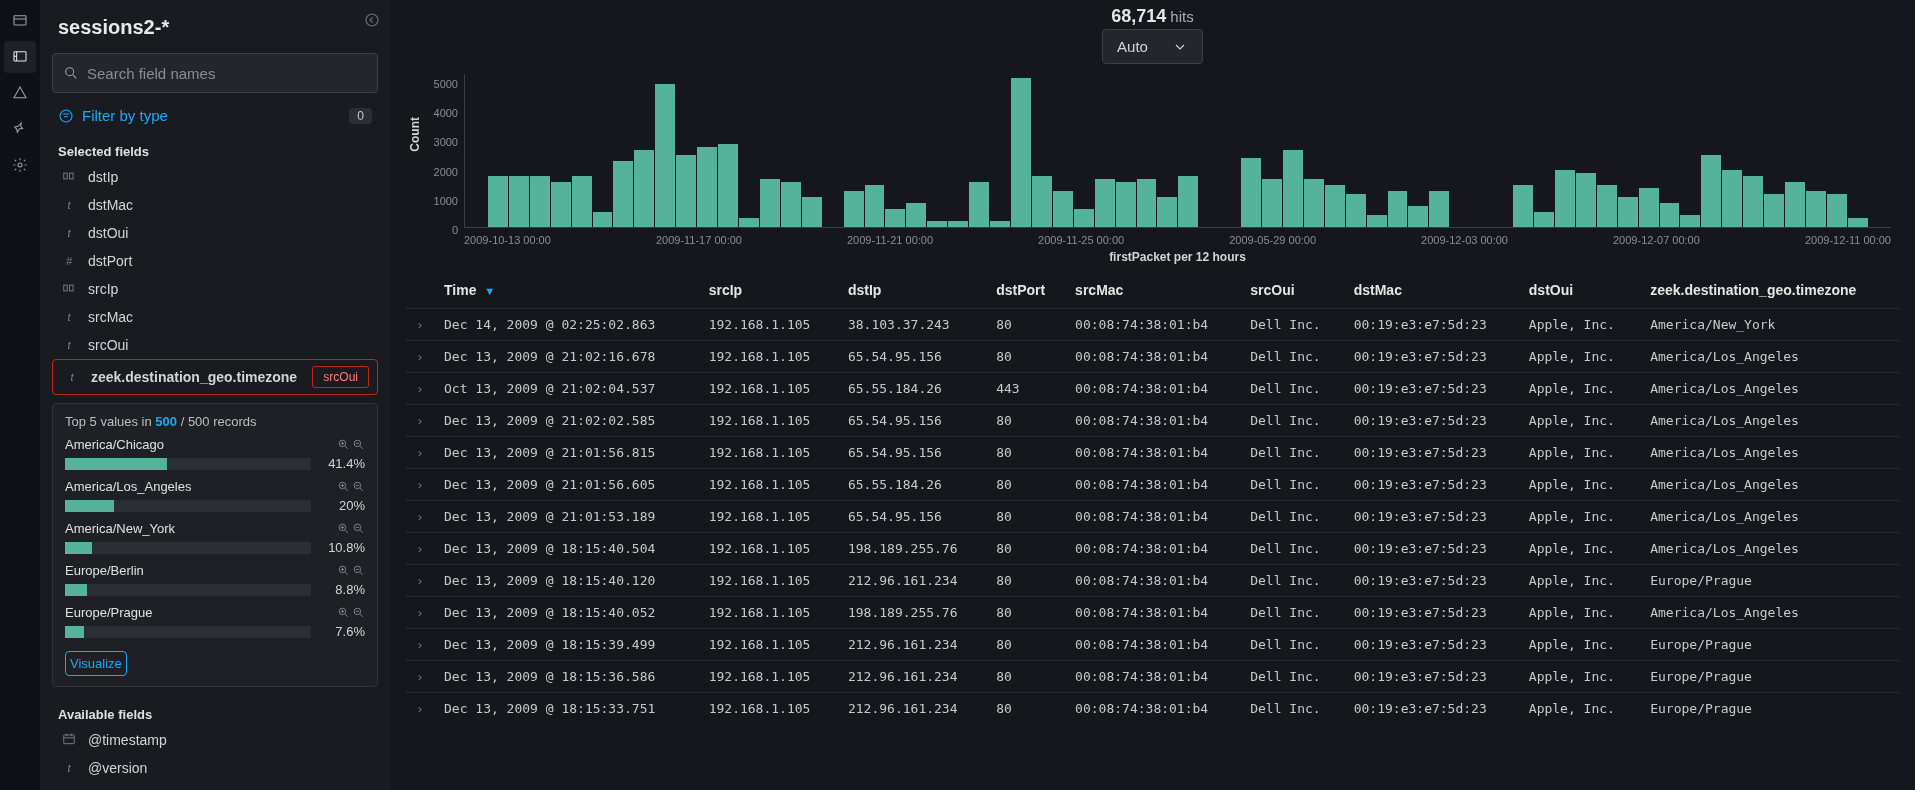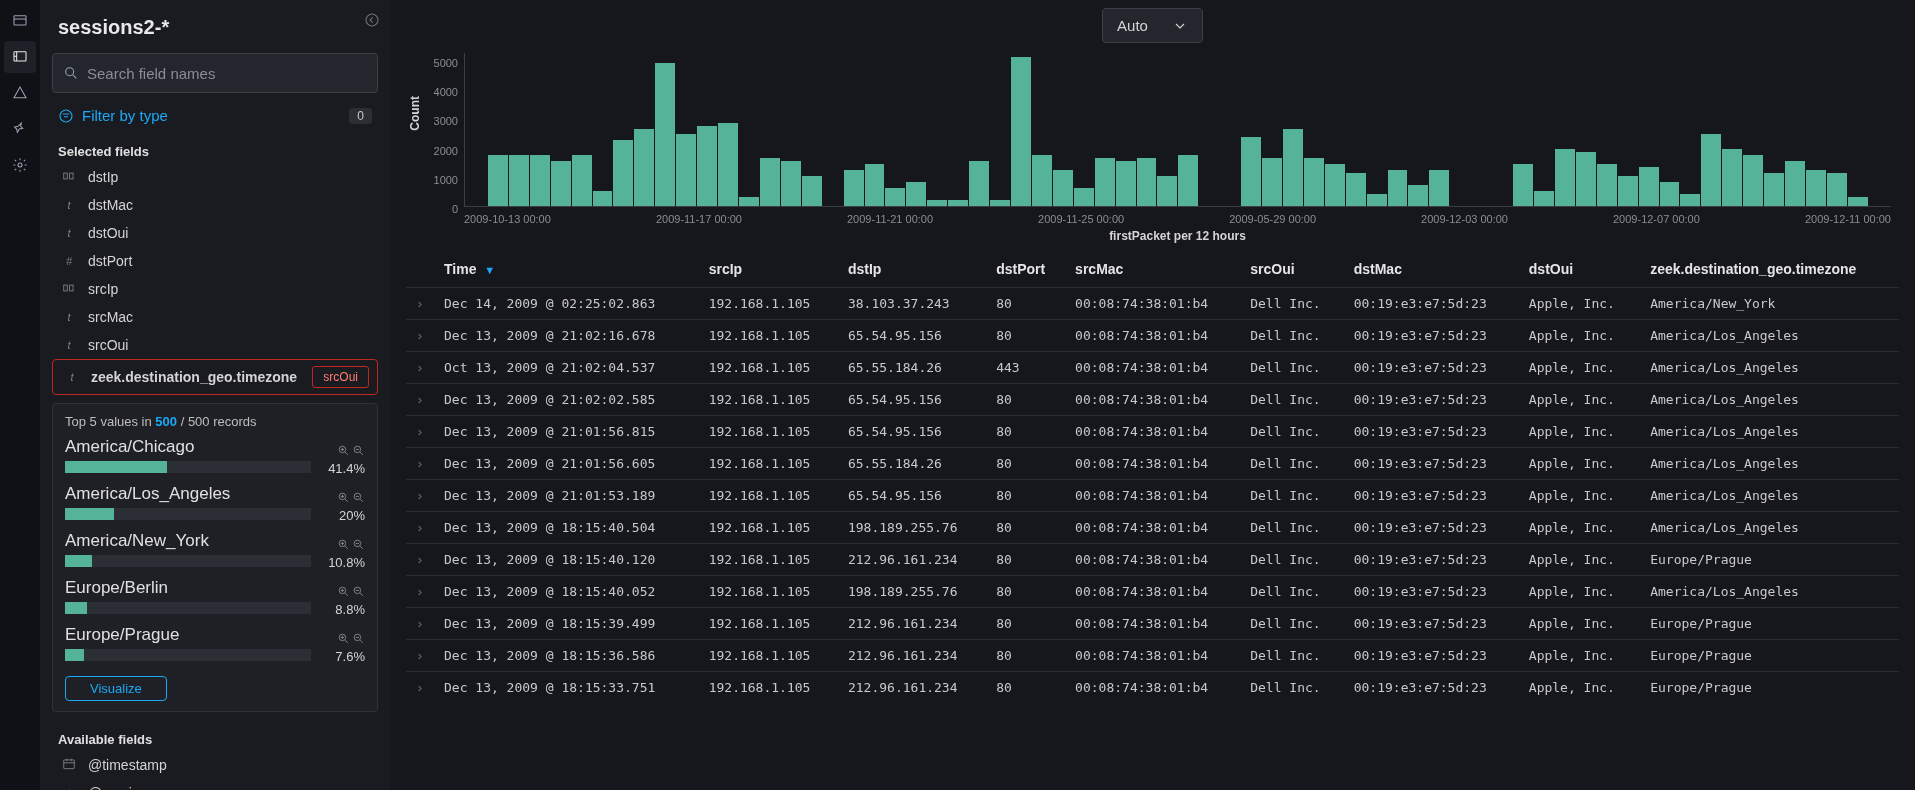--- a/index.html
+++ b/index.html
@@ -287,6 +287,7 @@
 
   <div class="main">
     <div class="main-top">
+      <div class="hits"><span>68,714</span><span class="lbl">hits</span></div>
       <div class="daterow">
         <div class="auto-dd">
           <span>Auto</span>

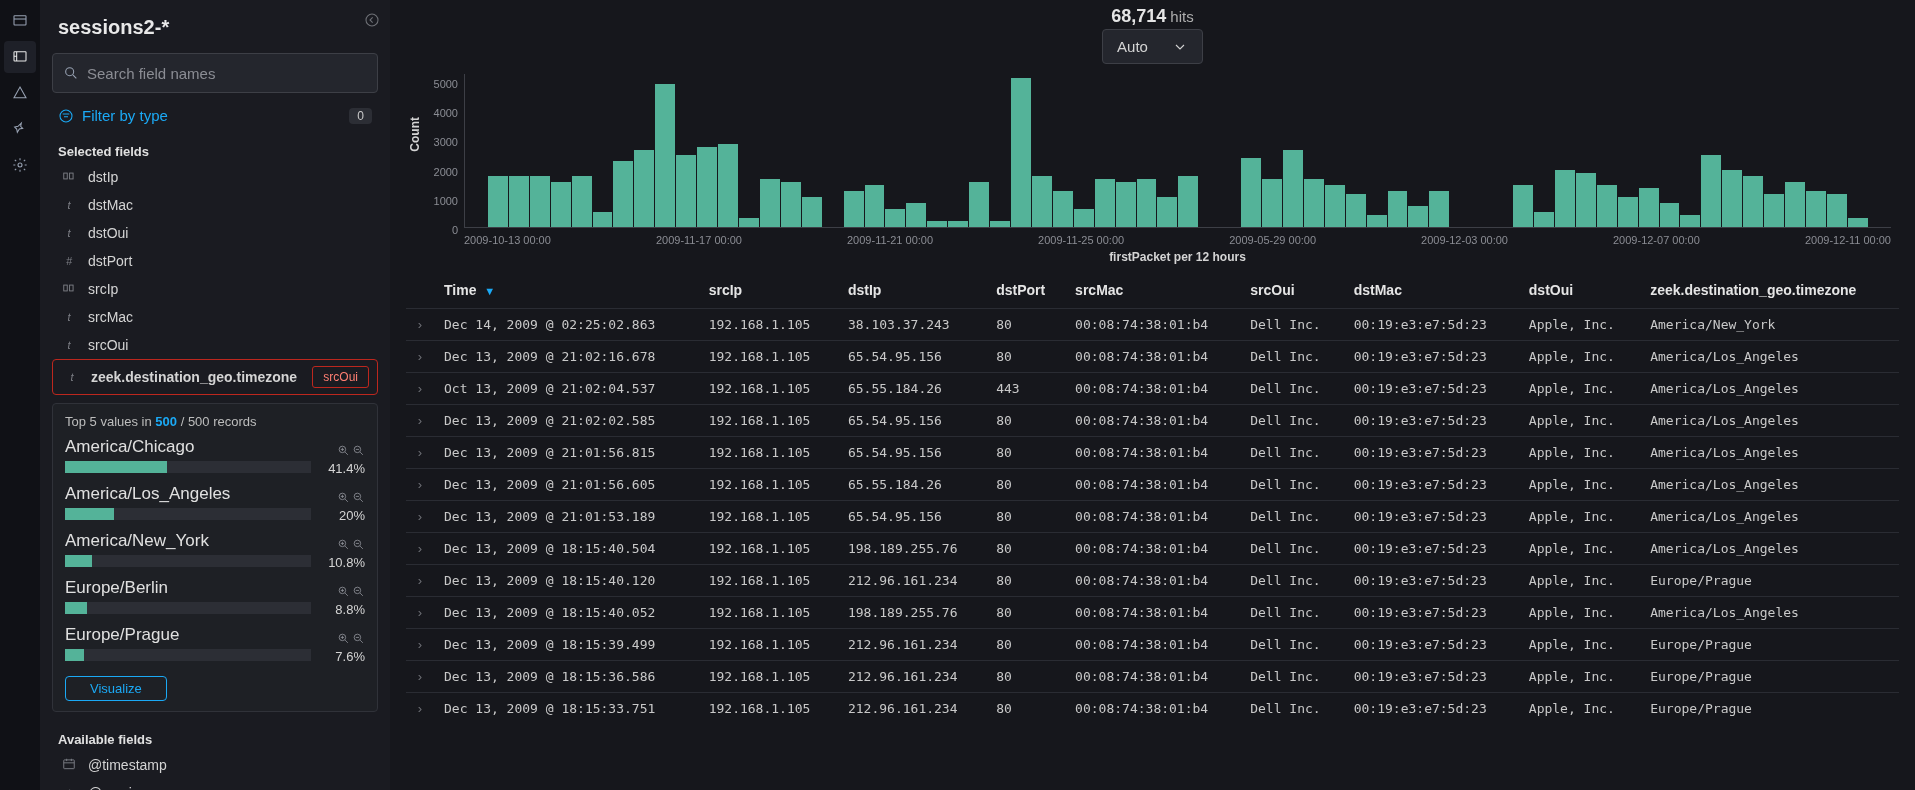--- a/index.html
+++ b/index.html
@@ -30,7 +30,7 @@
 .popover-hdr { font-size:13px; color:#bdbdbd; margin-bottom:8px; }
 .popover-hdr .lnk { color:#1ba9f5;font-weight:bold; }
 .tv-row { margin-bottom:8px; }
-.tv-top { display:flex; align-items:flex-end; justify-content:space-between; font-size:17px; }
+.tv-top { display:flex; align-items:center; justify-content:space-between; font-size:13px; }
 .tv-name { color:#e0e0e0; }
 .tv-icons { color:#8b8d94; display:flex; gap:2px; cursor:pointer; }
 .tv-barwrap { display:flex; gap:10px; margin-top:4px; }

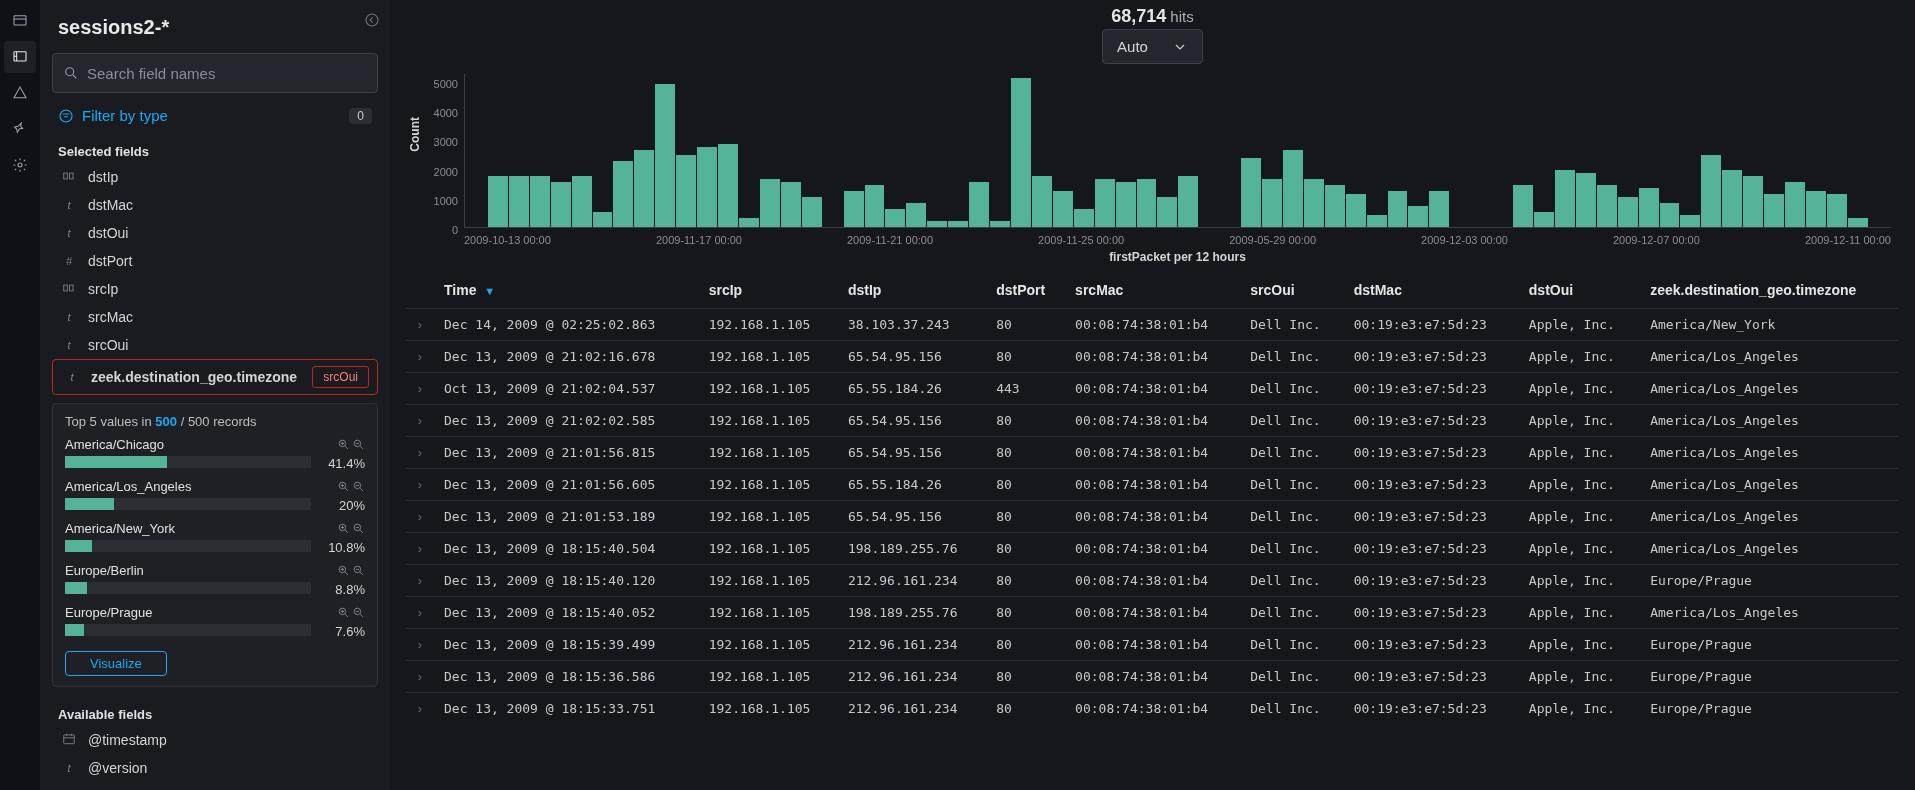--- a/index.html
+++ b/index.html
@@ -33,7 +33,7 @@
 .tv-top { display:flex; align-items:center; justify-content:space-between; font-size:13px; }
 .tv-name { color:#e0e0e0; }
 .tv-icons { color:#8b8d94; display:flex; gap:2px; cursor:pointer; }
-.tv-barwrap { display:flex; gap:10px; margin-top:4px; }
+.tv-barwrap { display:flex; align-items:center; gap:10px; margin-top:4px; }
 .tv-bar-bg { background:#2c2e35; height:12px; flex:1; position:relative; }
 .tv-bar-fill { background:#54b399; height:100%; }
 .tv-pct { font-size:13px; color:#d4d4d4; min-width:44px; text-align:right; }

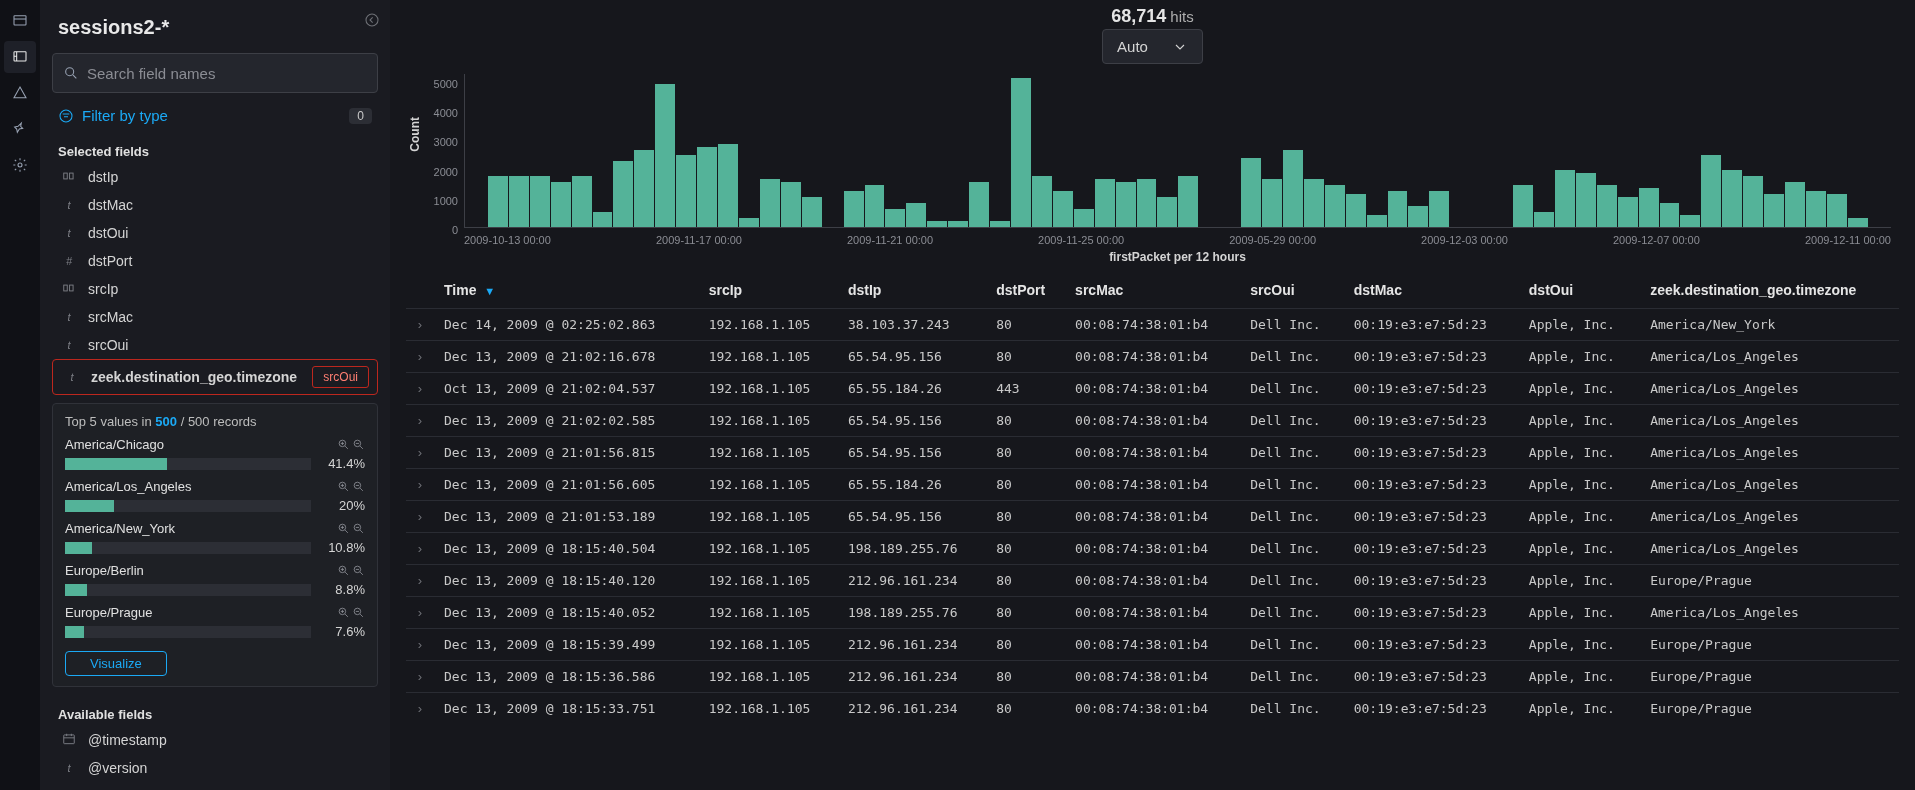--- a/index.html
+++ b/index.html
@@ -37,7 +37,7 @@
 .tv-bar-bg { background:#2c2e35; height:12px; flex:1; position:relative; }
 .tv-bar-fill { background:#54b399; height:100%; }
 .tv-pct { font-size:13px; color:#d4d4d4; min-width:44px; text-align:right; }
-.visualize-btn { background:transparent; border:1px solid #1ba9f5; color:#1ba9f5; border-radius:4px; padding:4px 24px; font-size:13px; cursor:pointer; margin-top:4px; }
+.visualize-btn { background:transparent; border:1px solid #1ba9f5; color:#1ba9f5; border-radius:4px; padding:4px 4px; font-size:13px; cursor:pointer; margin-top:4px; }
 .main { flex:1; background:#16171c; overflow:hidden; display:flex; flex-direction:column; }
 .main-top { text-align:center; padding:6px 0 4px 0; }
 .hits { color:#e5e5e5; font-size:18px; font-weight:600; }

